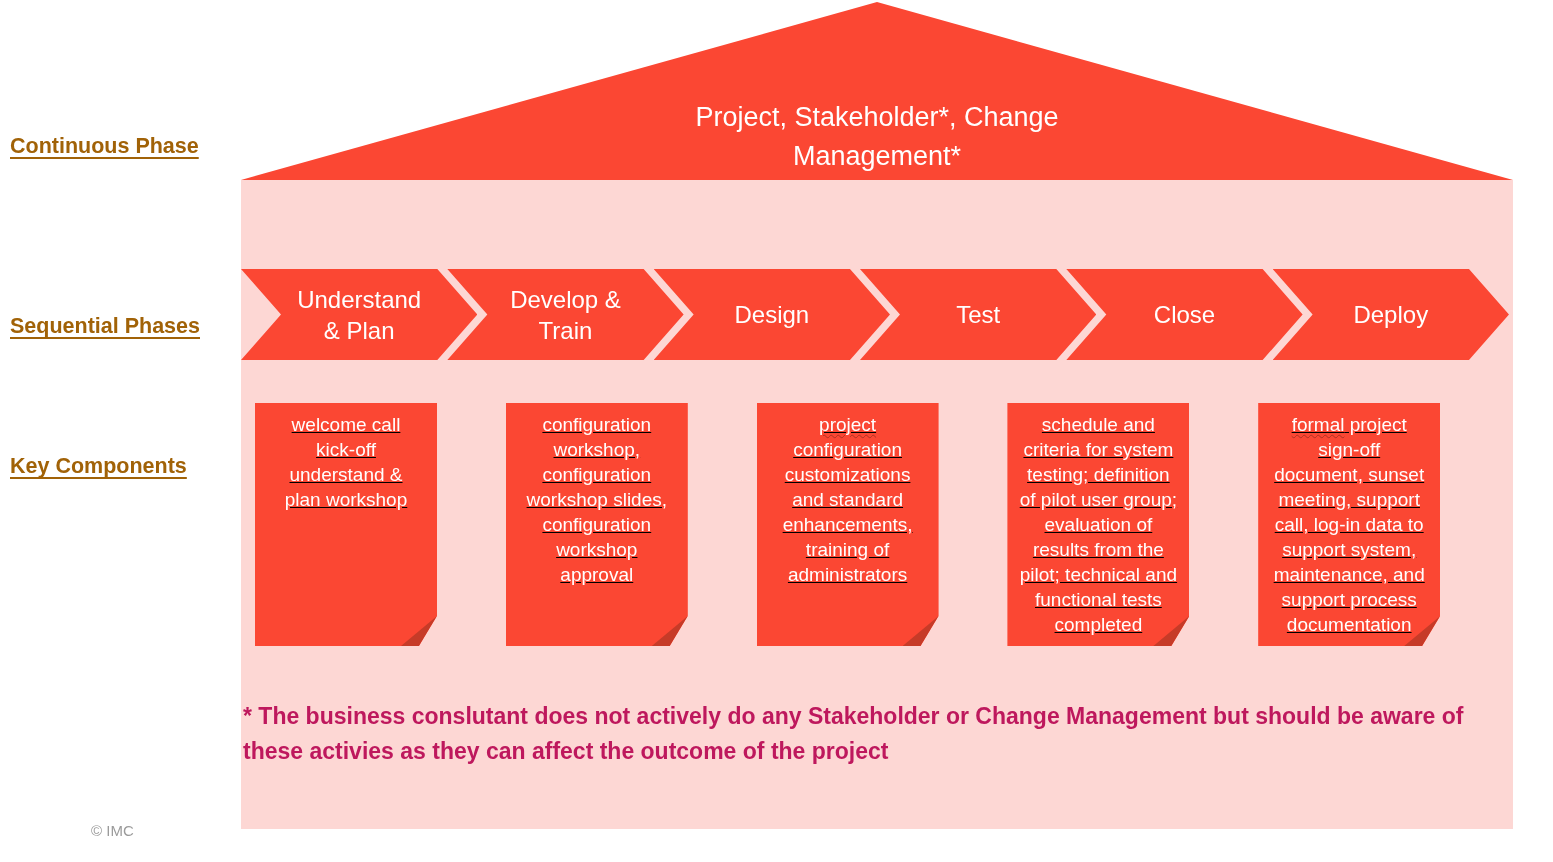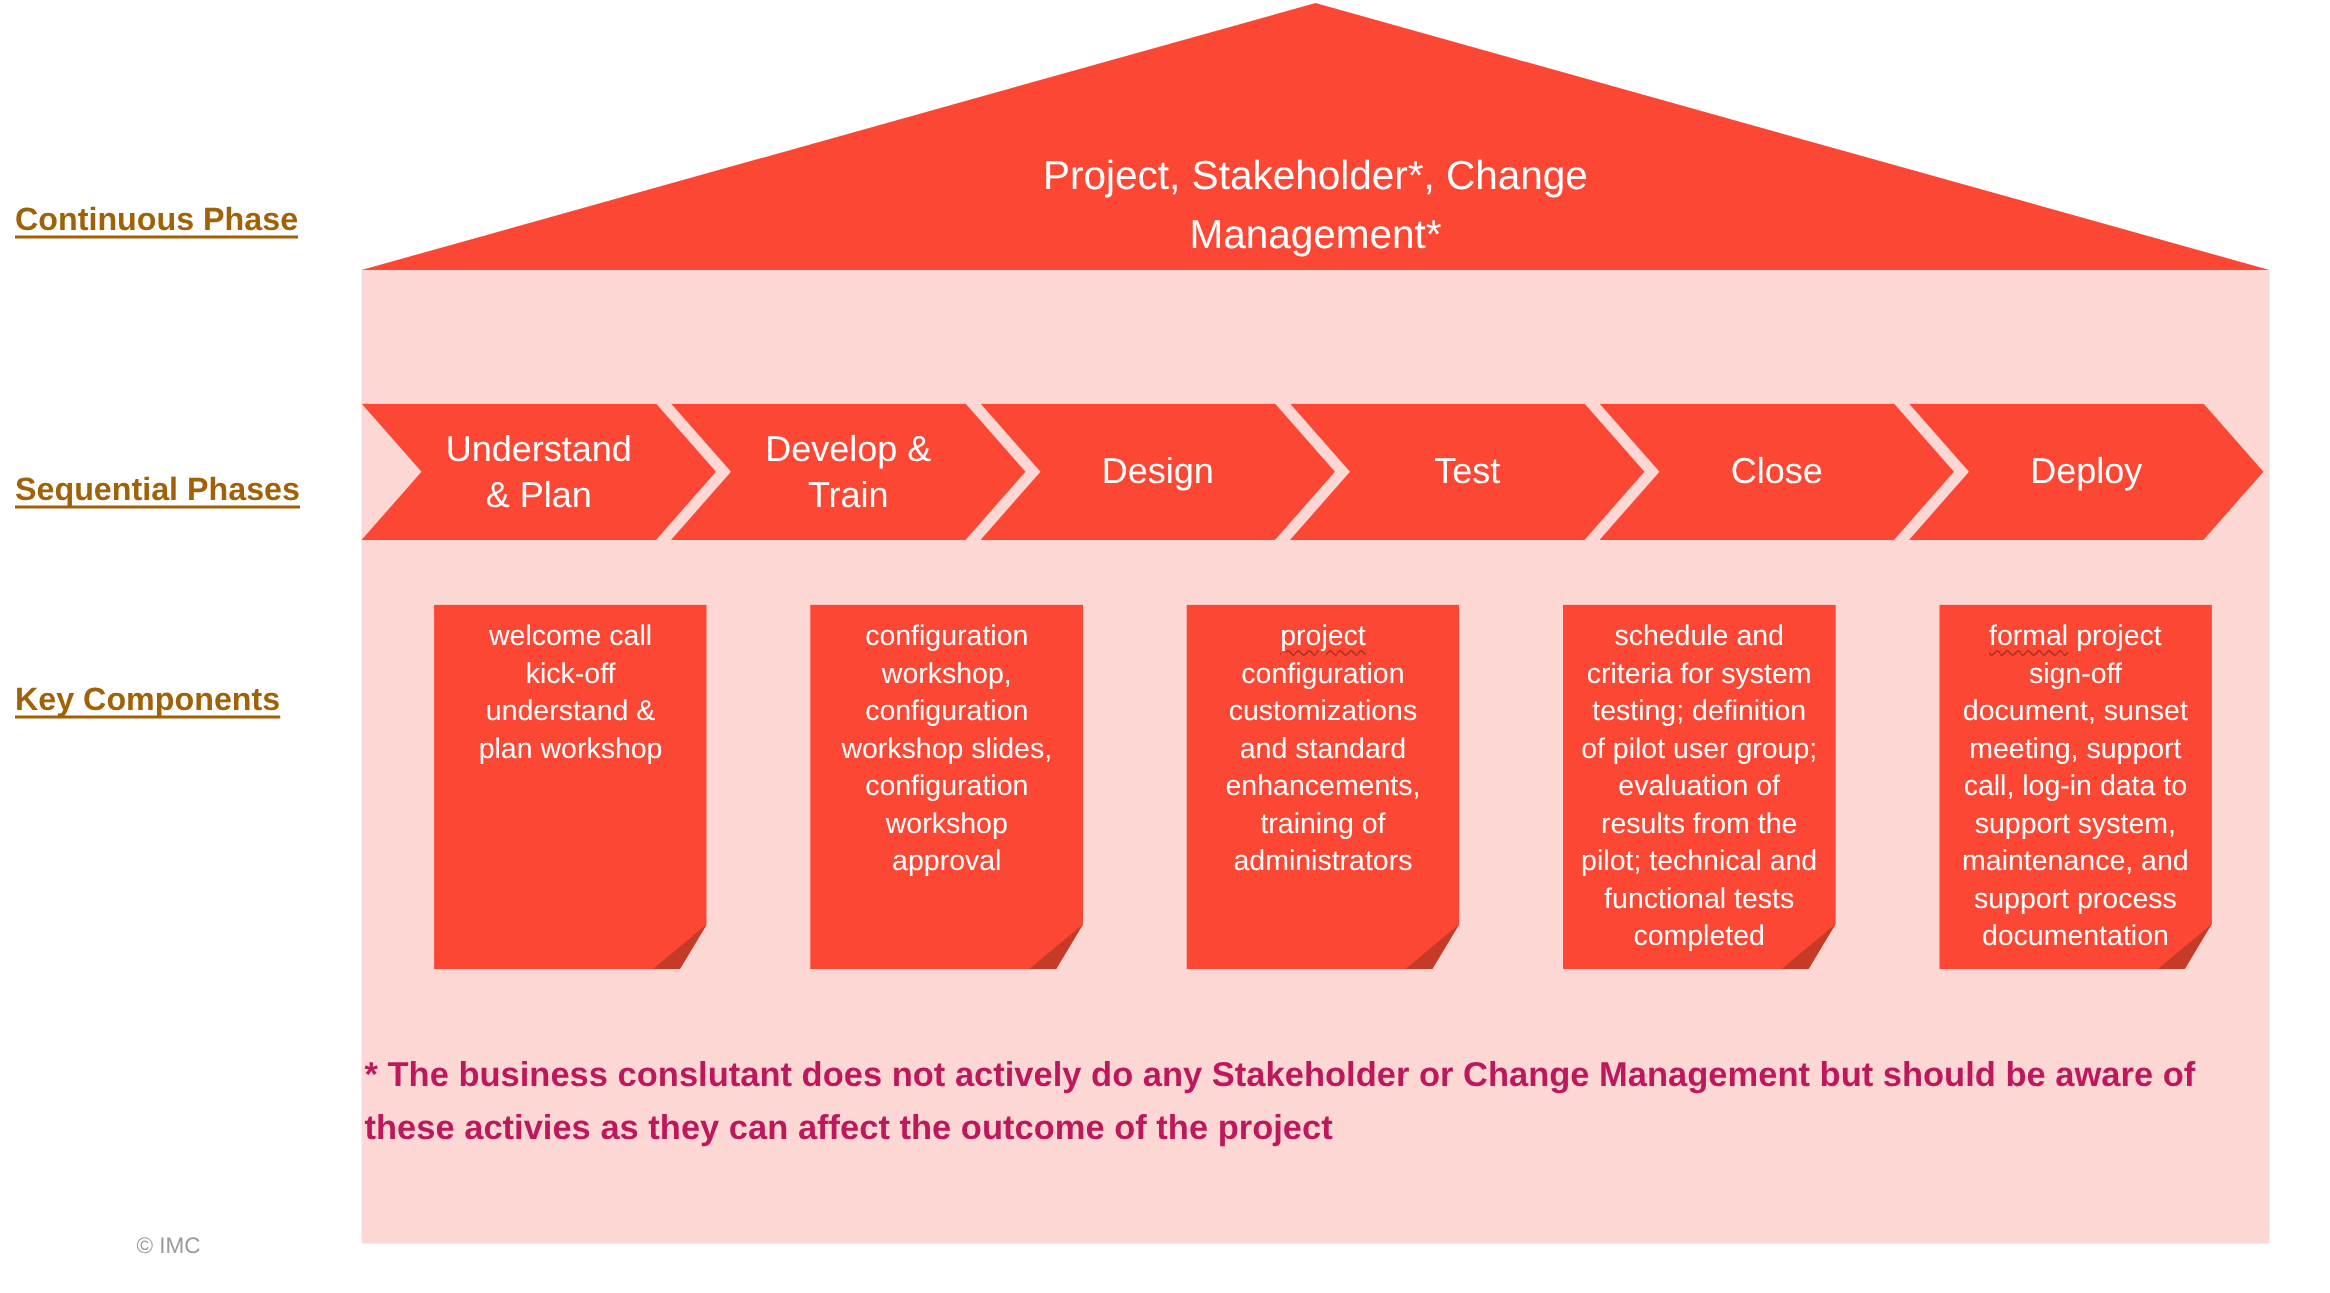--- a/index.html
+++ b/index.html
@@ -59,7 +59,7 @@
     position:absolute; left:255px; top:403px; width:1254px; height:245px;
     display:flex;
   }
-  .card-col { flex:1 1 0; display:flex; justify-content:center; }
+  .card-col { flex:1 1 0; display:flex; justify-content:flex-start;text-decoration:underline; }
   .card {
     position:relative; width:182px; height:243px; background:#fb4733;
     clip-path:polygon(0 0, 100% 0, 100% calc(100% - 30px), calc(100% - 18px) 100%, 0 100%);

